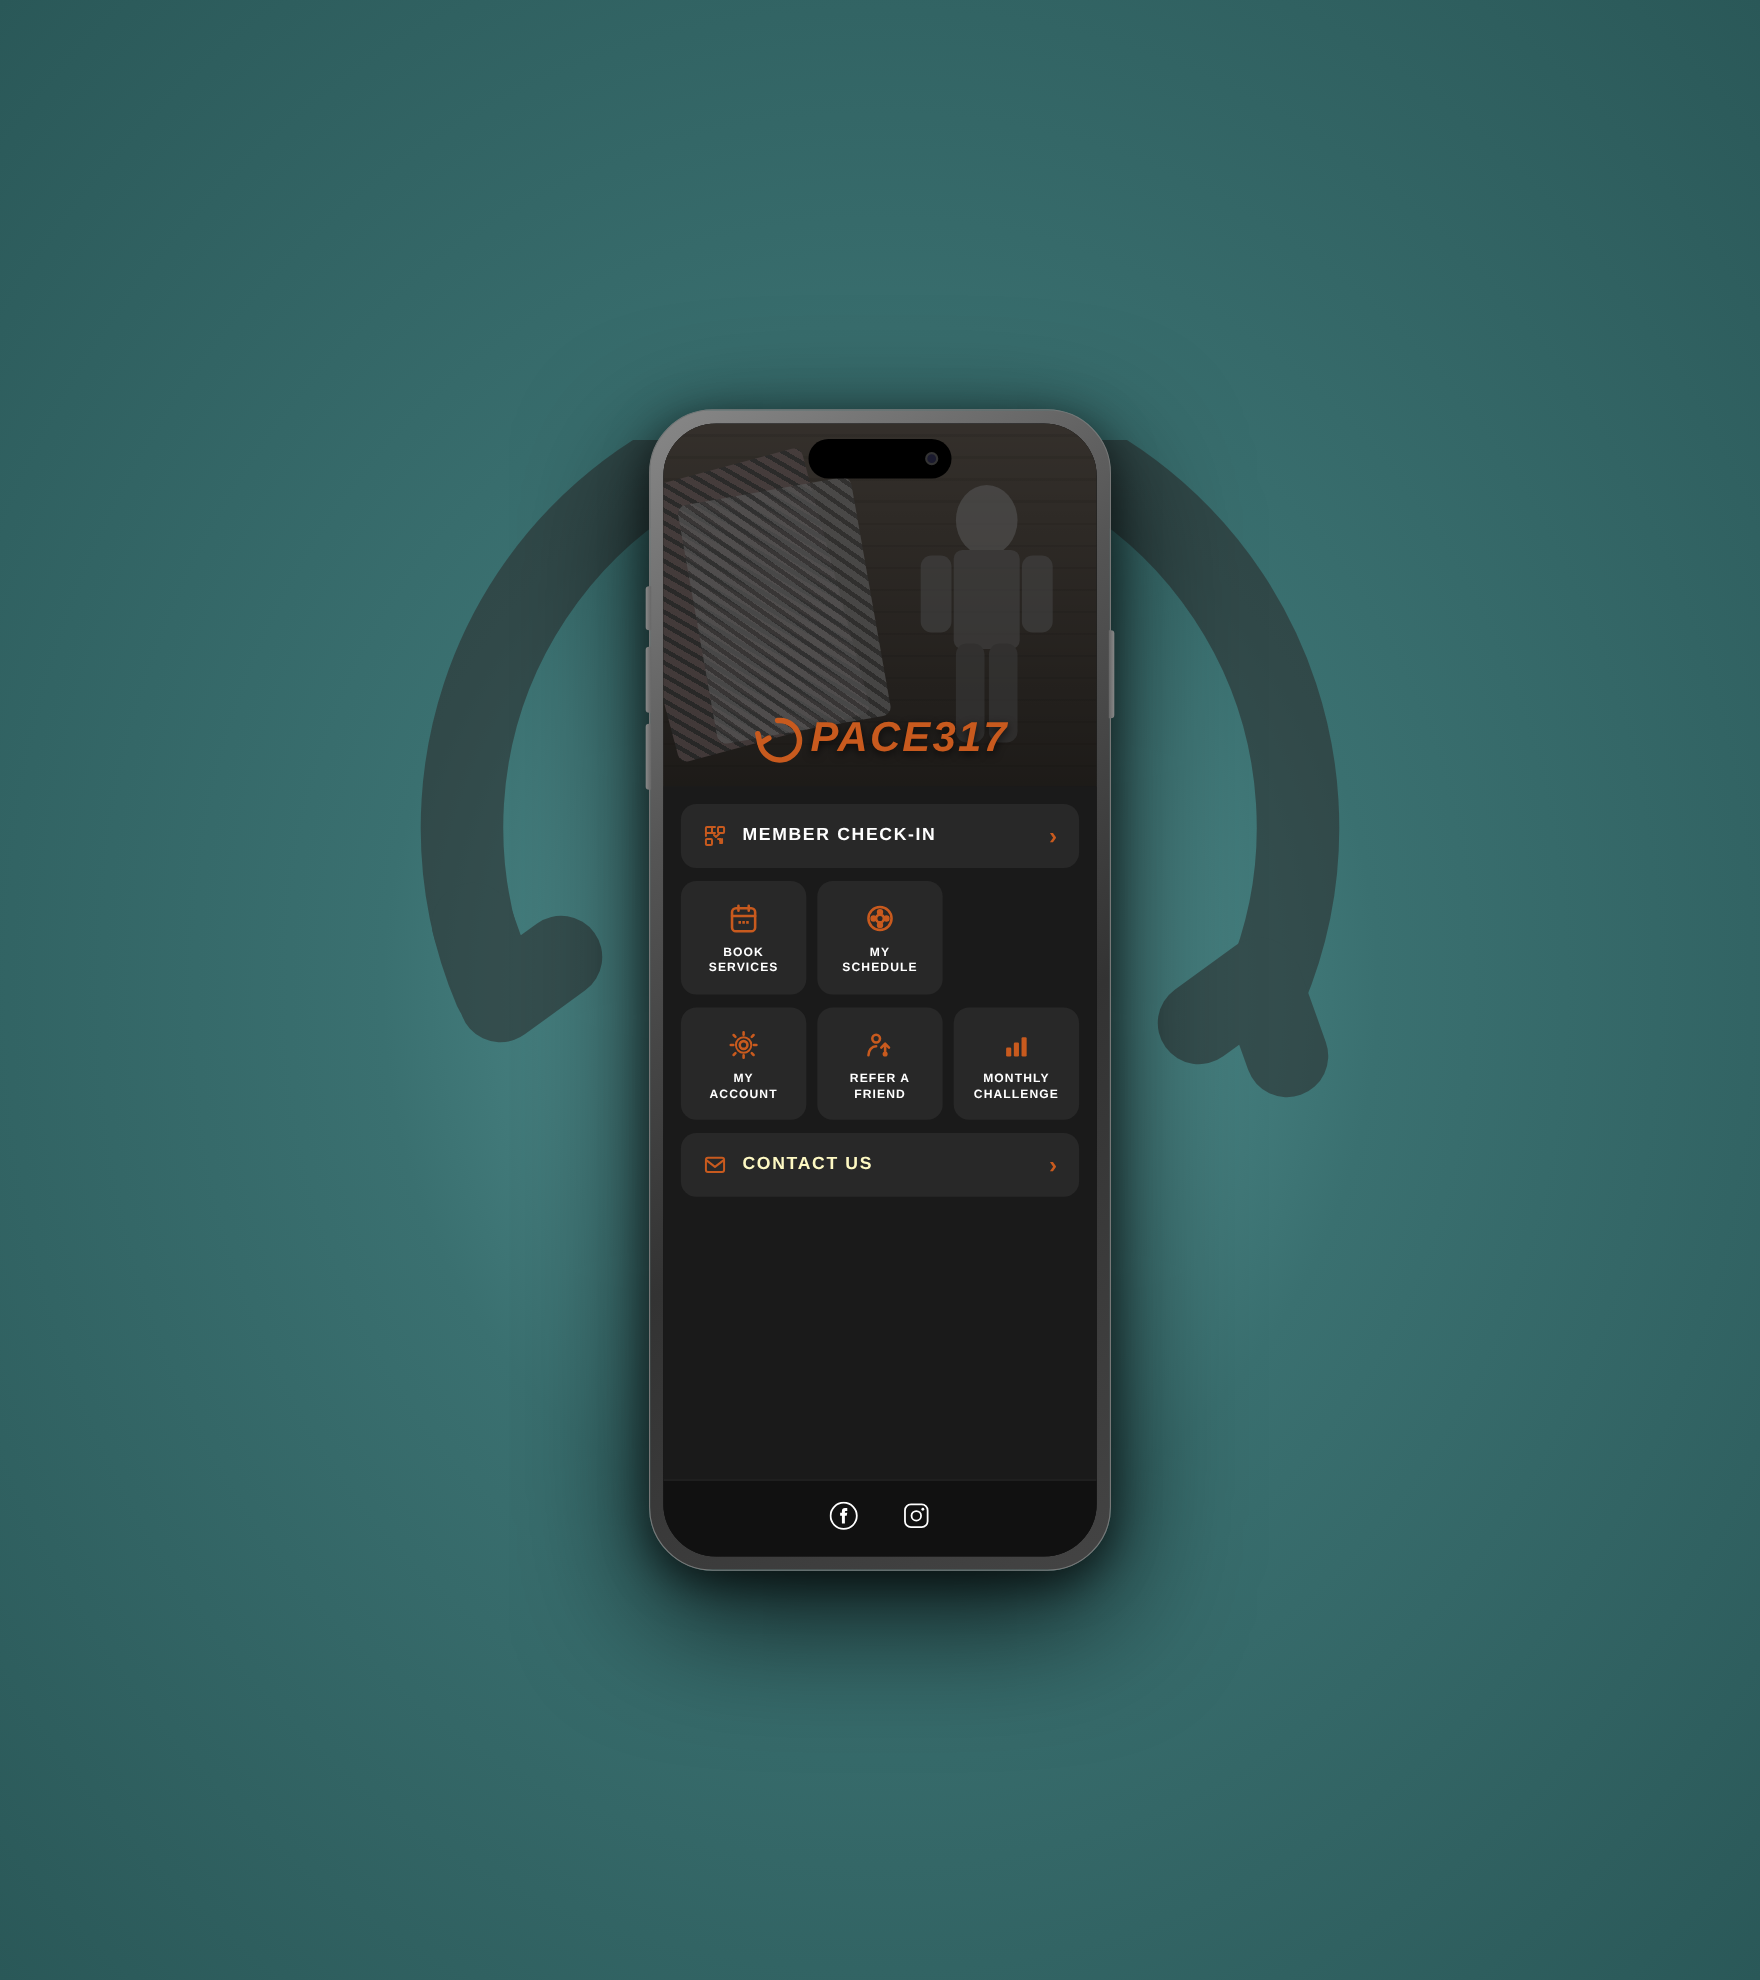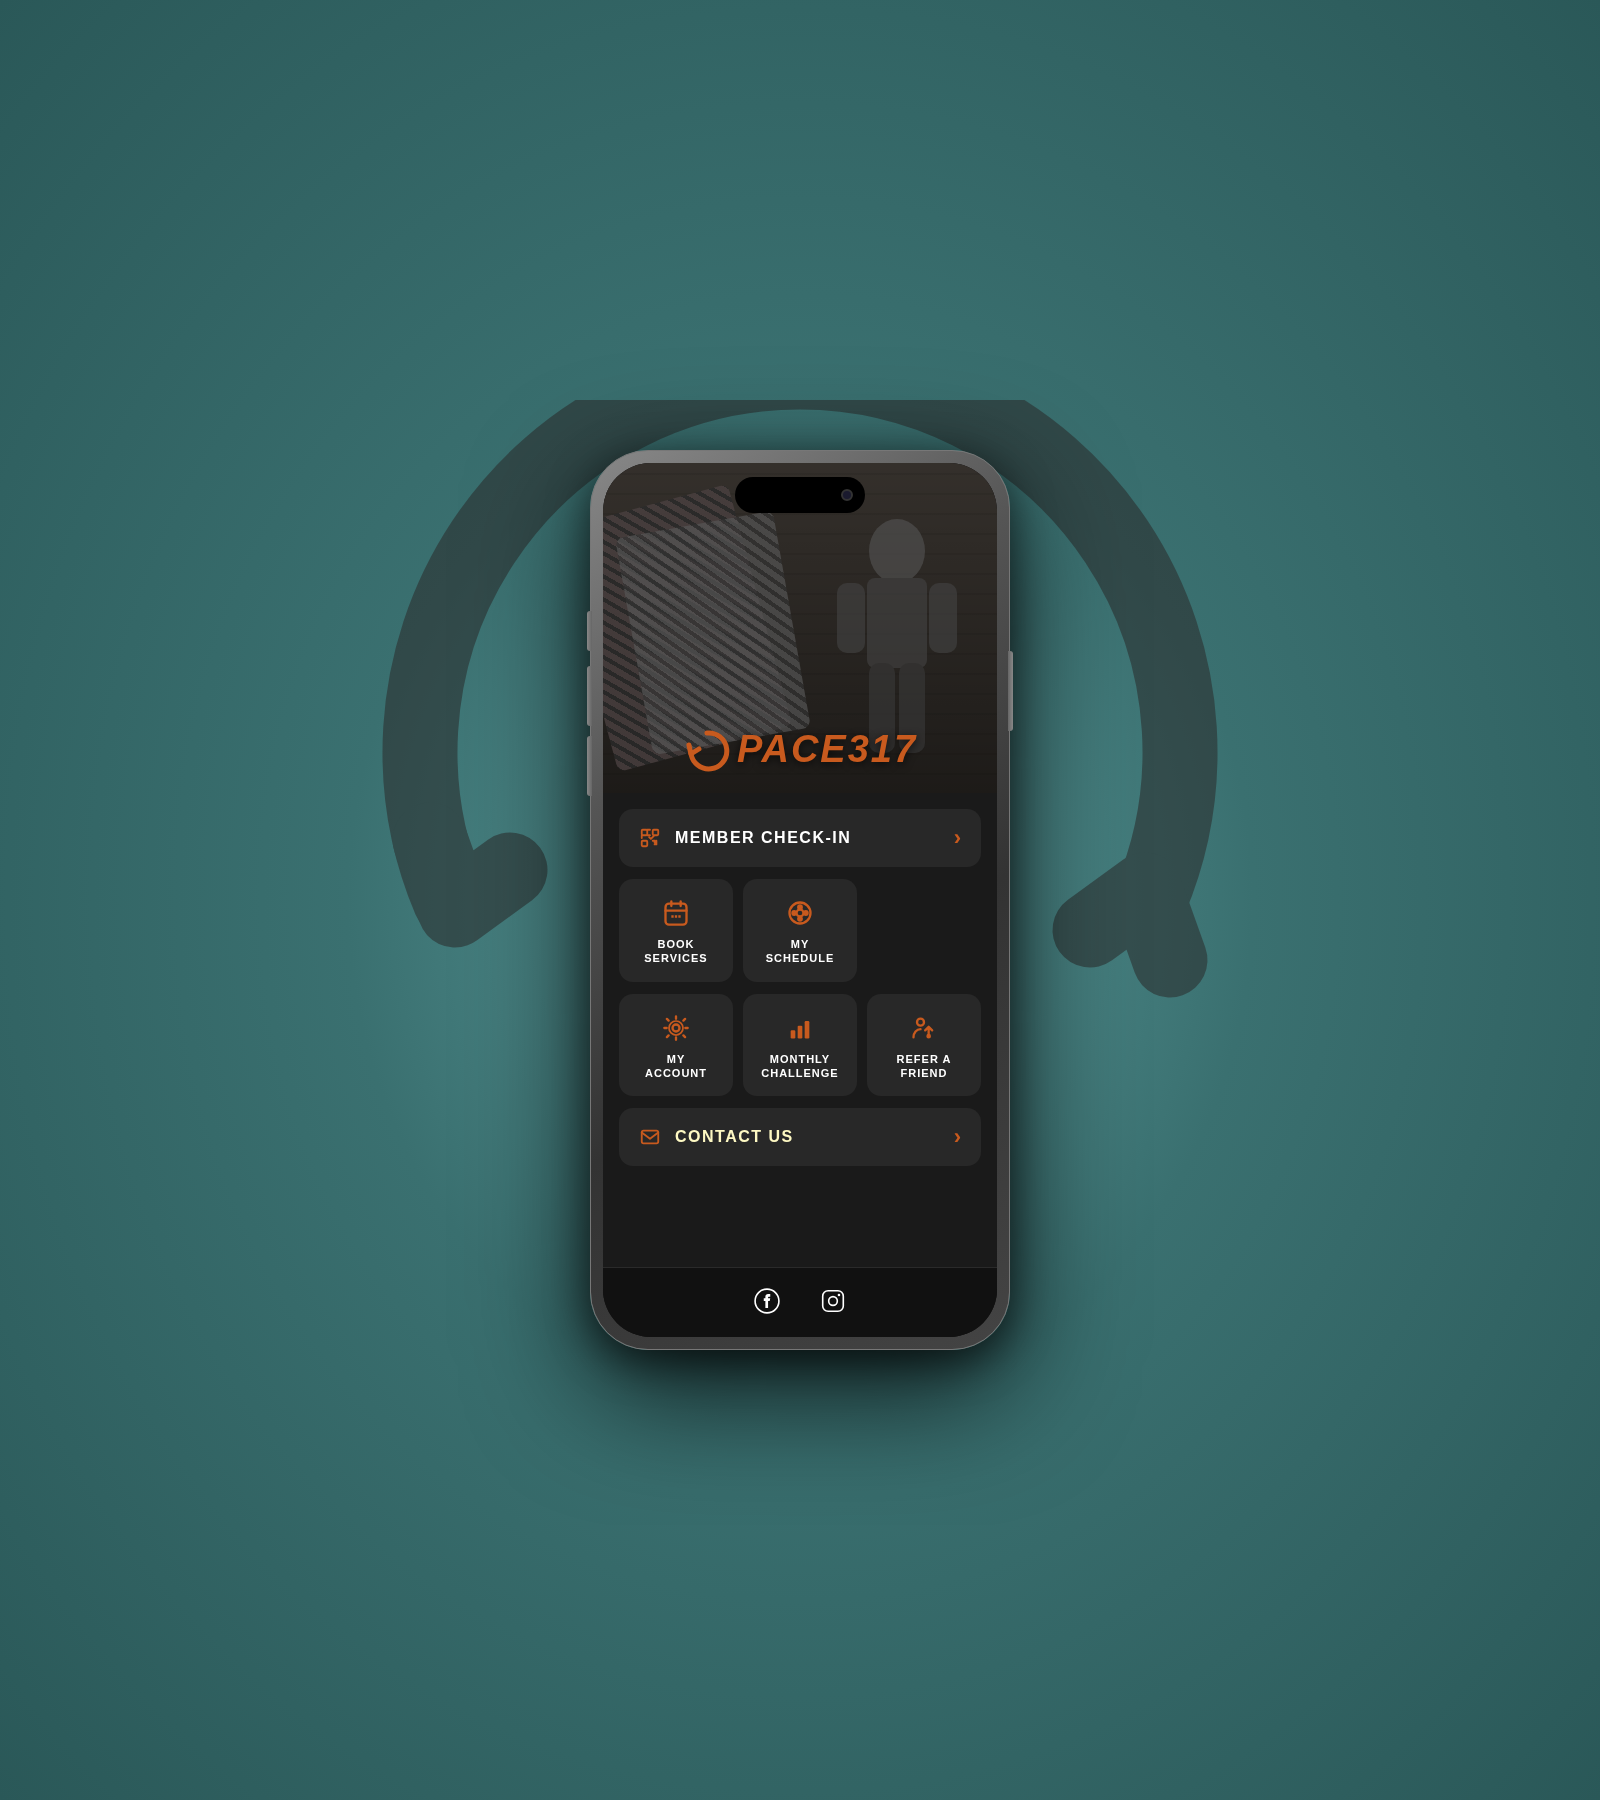--- a/index.html
+++ b/index.html
@@ -31,7 +31,7 @@
       position: relative;
       z-index: 10;
       width: 420px;
-      height: 900px;
+      height: 1056px;
     }
 
     .phone-shadow {

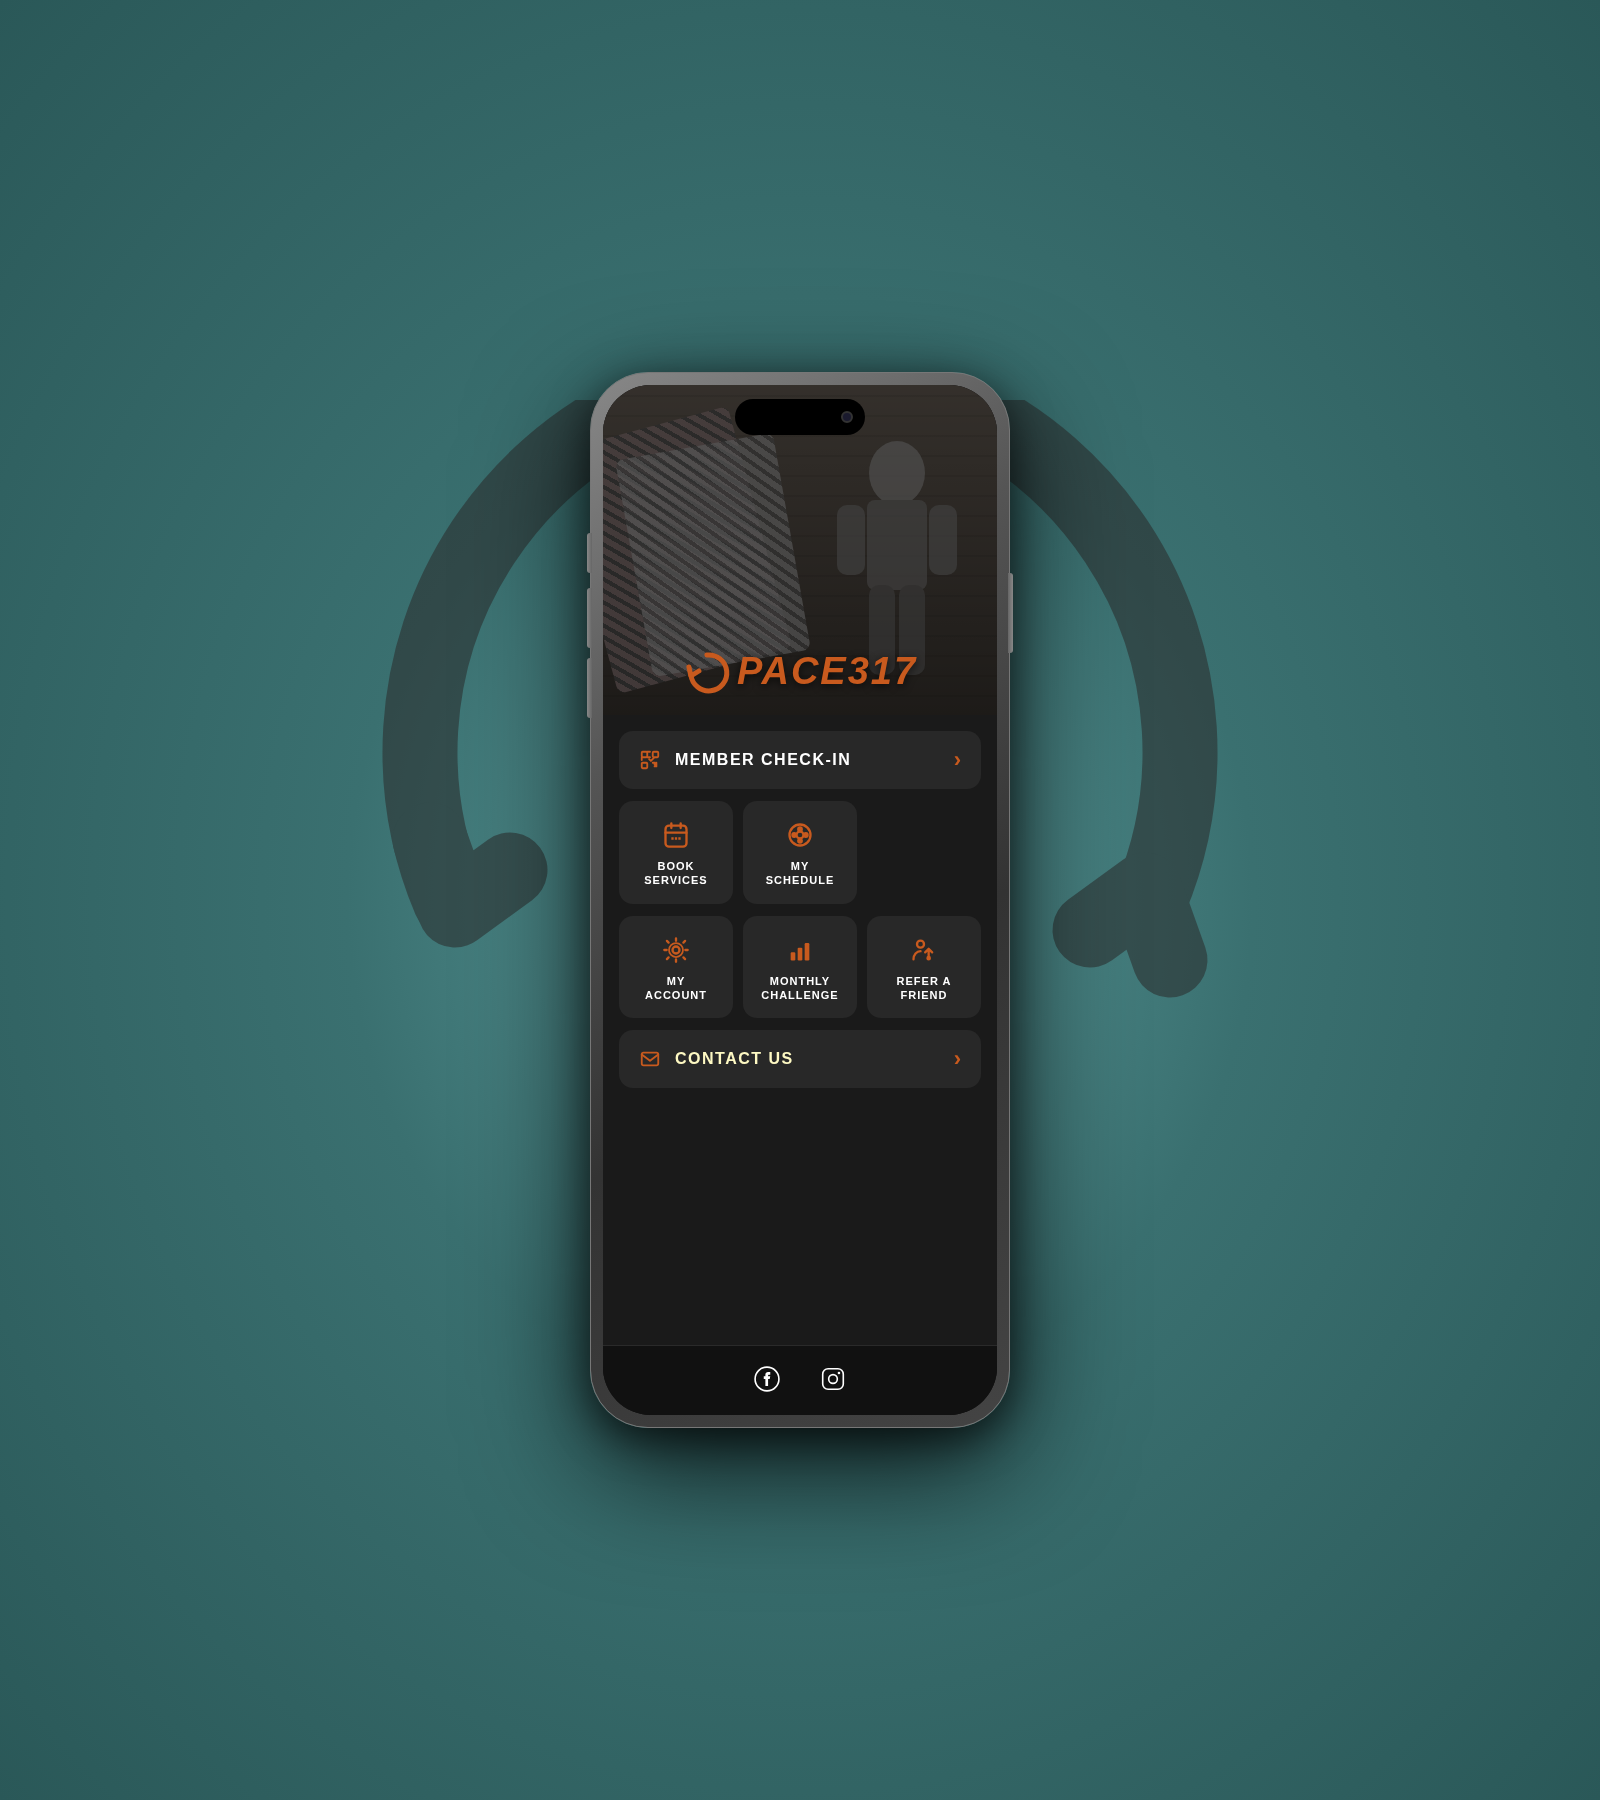--- a/index.html
+++ b/index.html
@@ -455,21 +455,21 @@
 
           <div class="grid-btn">
             <svg class="icon" viewBox="0 0 24 24">
-              <rect x="4" y="14" width="4" height="7" rx="1" fill="#c85a1e" stroke="none"></rect>
-              <rect x="10" y="10" width="4" height="11" rx="1" fill="#c85a1e" stroke="none"></rect>
-              <rect x="16" y="6" width="4" height="15" rx="1" fill="#c85a1e" stroke="none"></rect>
-            </svg>
-            <span class="grid-label">MONTHLY<br>CHALLENGE</span>
-          </div>
-
-          <div class="grid-btn">
-            <svg class="icon" viewBox="0 0 24 24">
               <circle cx="9" cy="7" r="3" stroke="#c85a1e" stroke-width="2" fill="none"></circle>
               <path d="M3 20 c0-4 2.7-7 6-7" stroke="#c85a1e" stroke-width="2" stroke-linecap="round" fill="none"></path>
               <path d="M16 11 v6 M13 14 l3-3 l3 3" stroke="#c85a1e" stroke-width="2" stroke-linecap="round" stroke-linejoin="round" fill="none"></path>
               <circle cx="16" cy="19" r="1" fill="#c85a1e"></circle>
             </svg>
             <span class="grid-label">REFER A<br>FRIEND</span>
+          </div>
+
+          <div class="grid-btn">
+            <svg class="icon" viewBox="0 0 24 24">
+              <rect x="4" y="14" width="4" height="7" rx="1" fill="#c85a1e" stroke="none"></rect>
+              <rect x="10" y="10" width="4" height="11" rx="1" fill="#c85a1e" stroke="none"></rect>
+              <rect x="16" y="6" width="4" height="15" rx="1" fill="#c85a1e" stroke="none"></rect>
+            </svg>
+            <span class="grid-label">MONTHLY<br>CHALLENGE</span>
           </div>
         </div>
 

